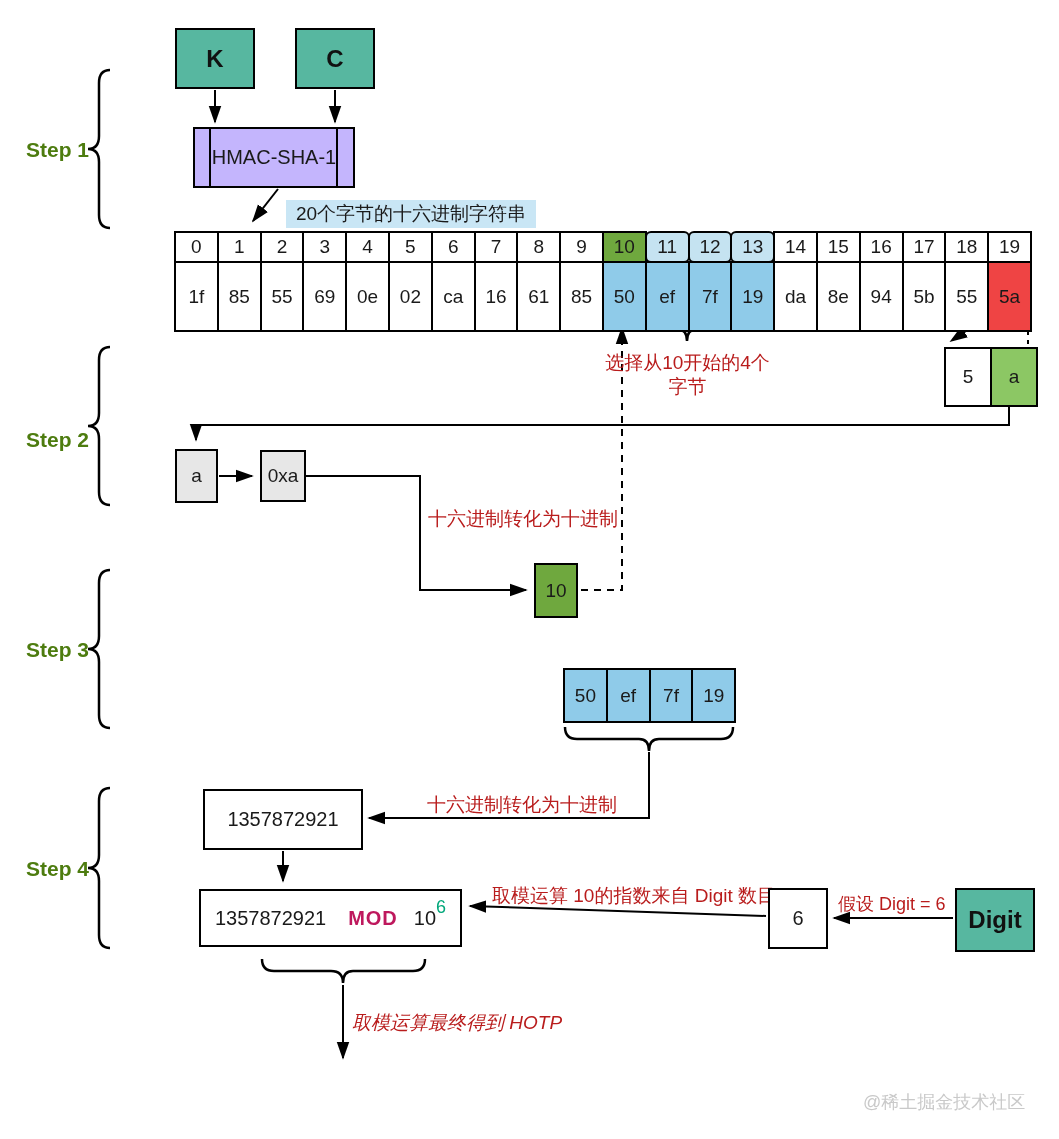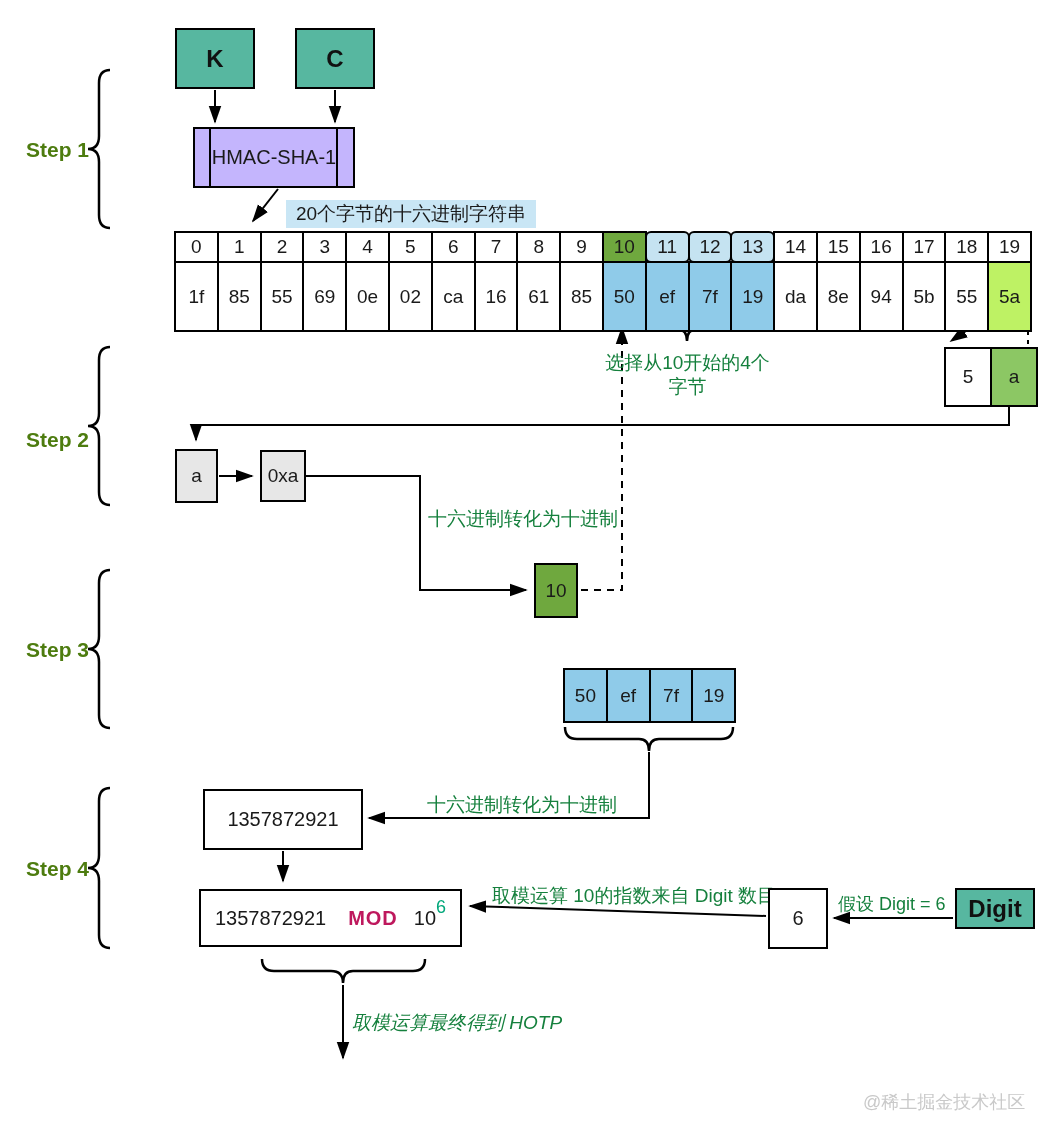--- a/index.html
+++ b/index.html
@@ -32,7 +32,7 @@
   .bg-green{background:#6FA83E;}
   .bg-blue{background:#8FCBE9;}
   .bg-lightblue{background:#C5E3F1;border-radius:6px;}
-  .bg-lightgreen{background:#bef264;}
+  .bg-lightgreen{background:#ef4444;}
   .bg-cellgreen{background:#8CC764;}
 
   .small-box{border:2px solid #000;display:flex;align-items:center;justify-content:center;font-size:19px;}

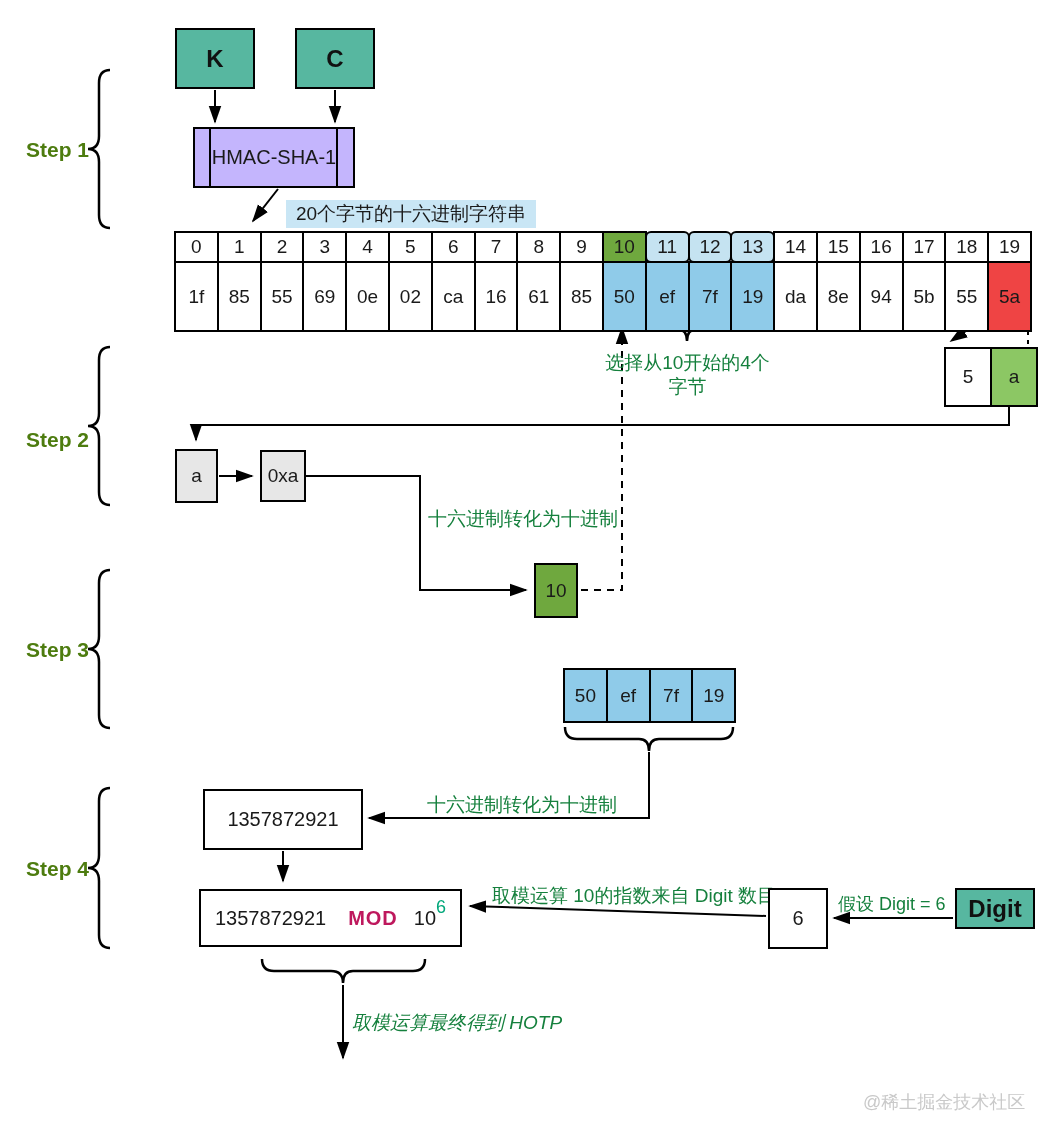--- a/index.html
+++ b/index.html
@@ -18,7 +18,7 @@
   .hmac{background:#c4b5fd;border:2px solid #000;display:flex;align-items:center;justify-content:center;font-size:20px;}
   .hmac .innerline{position:absolute;top:0;bottom:0;width:2px;background:#000;}
 
-  .caption{font-size:19px;color:#15803d;white-space:nowrap;}
+  .caption{font-size:19px;color:#b91c1c;white-space:nowrap;}
   .caption-bg{background:#C9E6F5;display:flex;align-items:center;justify-content:center;font-size:19px;}
 
   

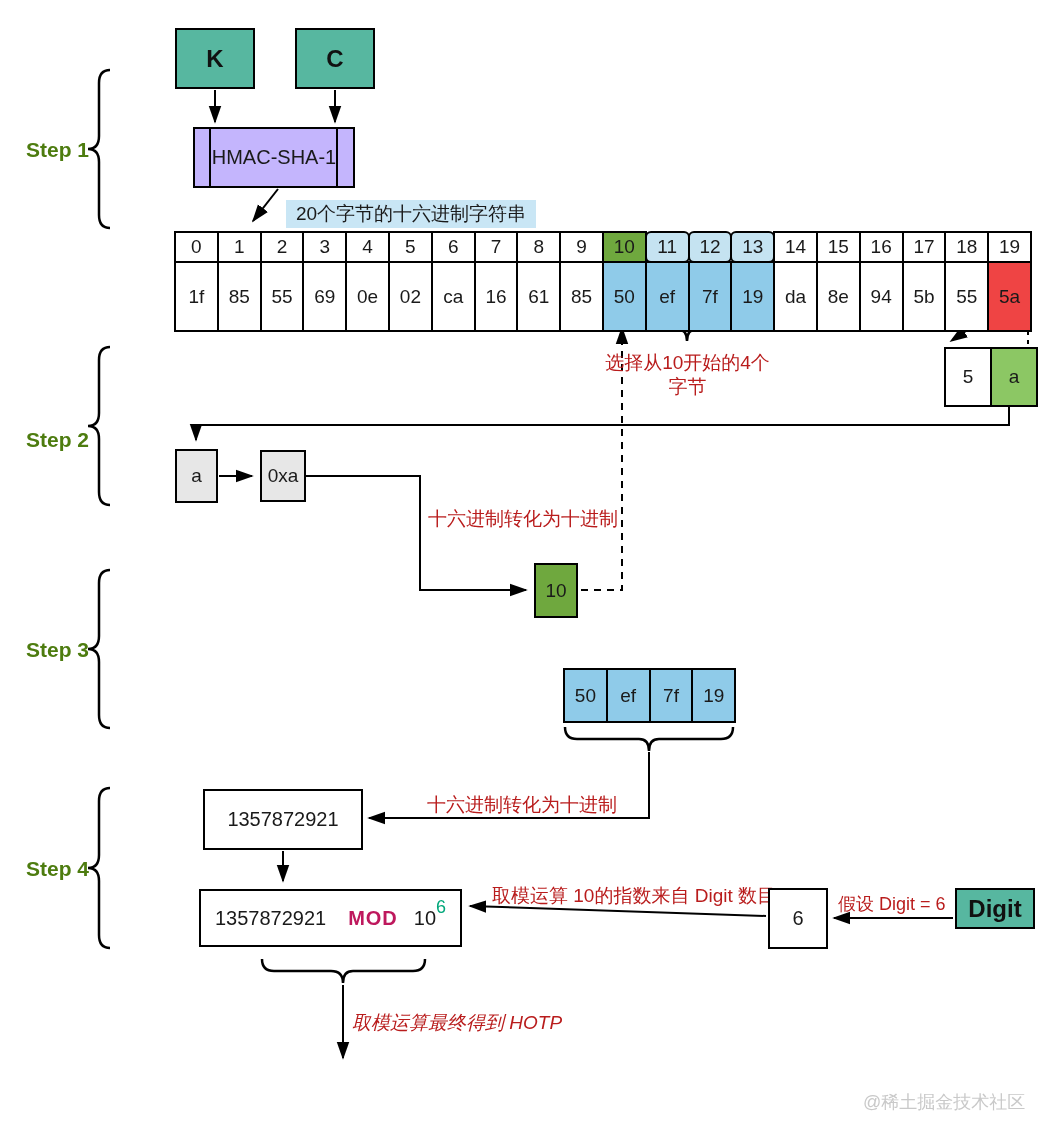--- a/index.html
+++ b/index.html
@@ -196,7 +196,7 @@
   <div class="abs caption" style="left:492px;top:883px;">取模运算 10的指数来自 Digit 数目</div>
   <div class="abs small-box white" style="left:768px;top:888px;width:60px;height:61px;font-size:20px;">6</div>
   <div class="abs caption" style="left:838px;top:892px;font-size:18px;">假设 Digit = 6</div>
-  <div class="abs teal-box" style="left:955px;top:888px;width:80px;height:41px;">Digit</div>
+  <div class="abs teal-box" style="left:955px;top:888px;width:80px;height:64px;">Digit</div>
 
   <div class="abs caption" style="left:352px;top:1010px;font-style:italic;">取模运算最终得到 HOTP</div>
 

